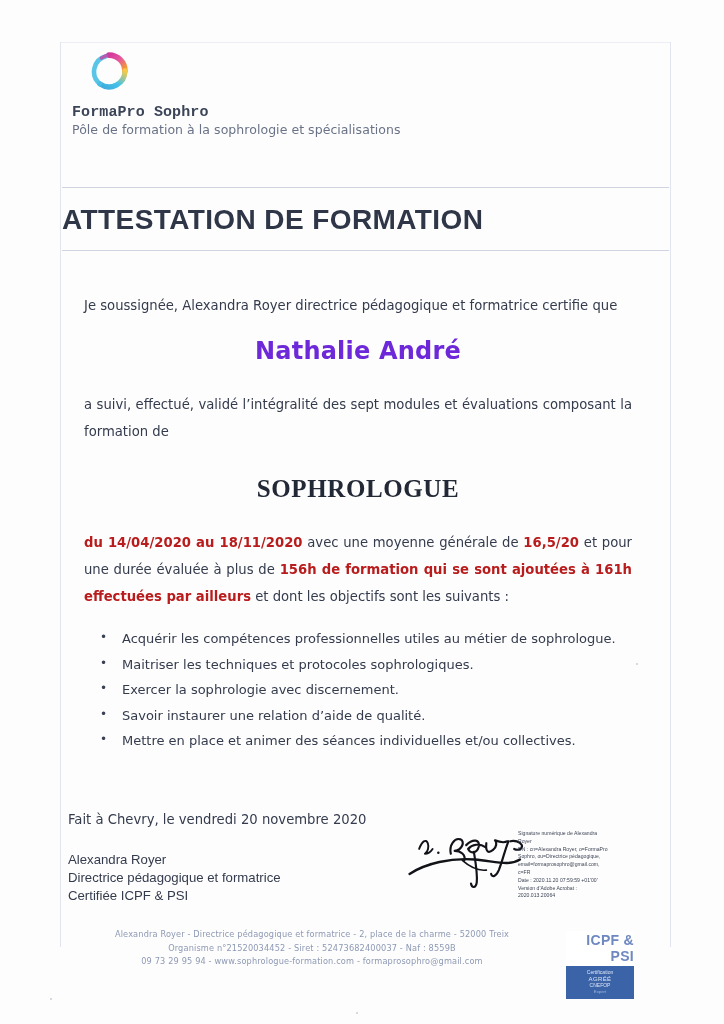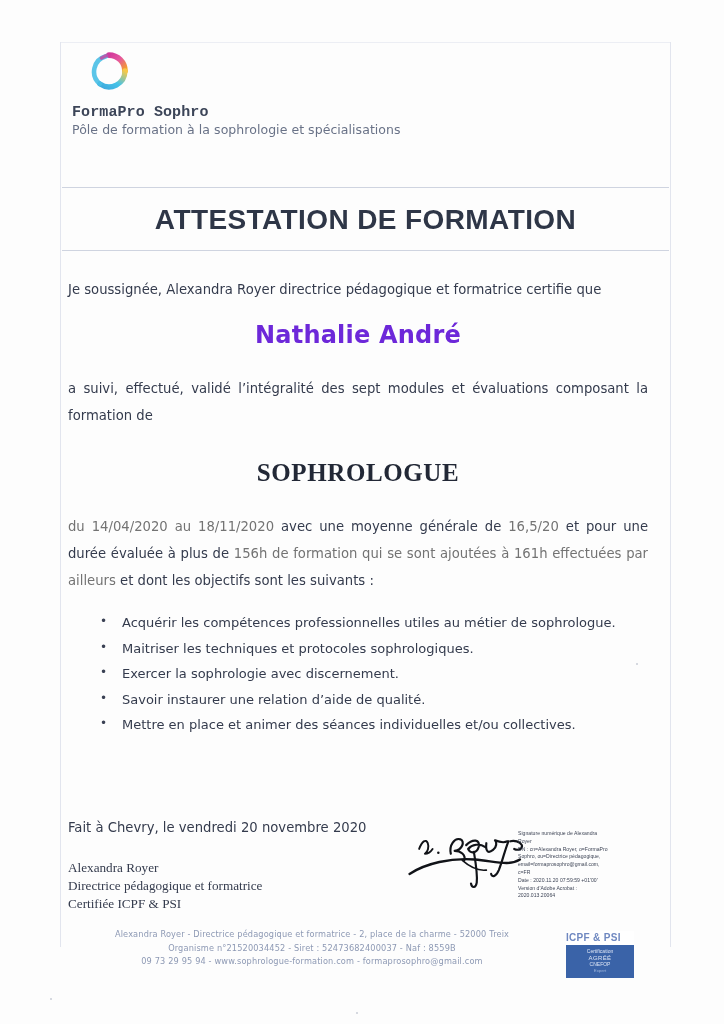--- a/index.html
+++ b/index.html
@@ -85,7 +85,6 @@
     left: 62px;
     top: 187px;
     width: 607px;
-    text-align: center;
   }
   .rule {
     height: 1px;

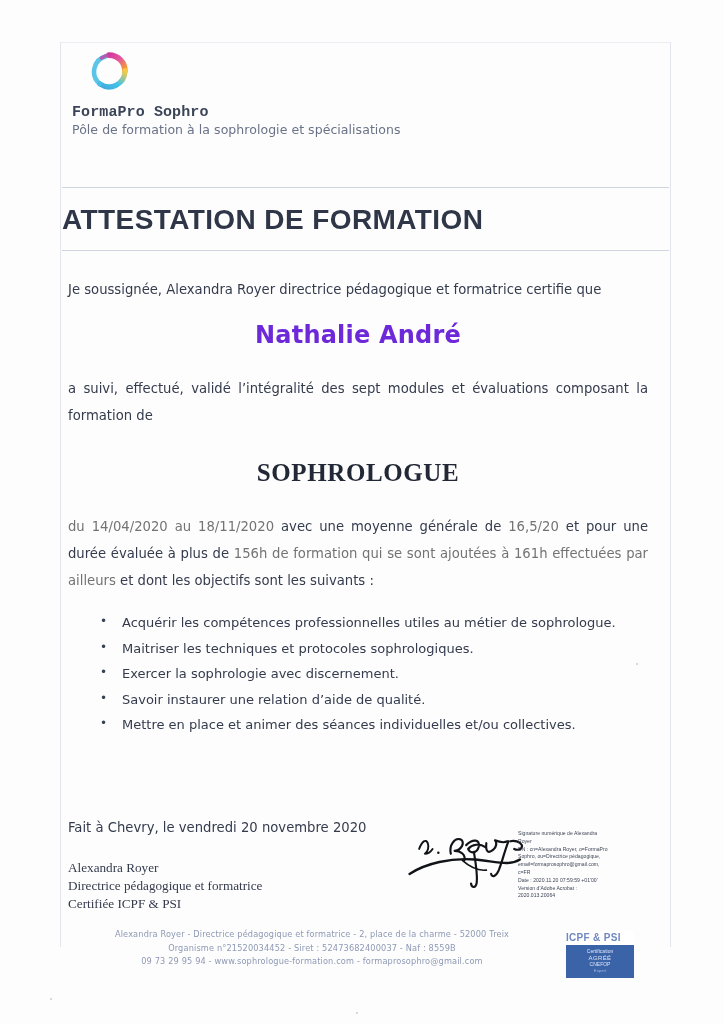--- a/index.html
+++ b/index.html
@@ -113,7 +113,7 @@
     font-size: 13.2px;
     line-height: 27px;
     color: #343b4d;
-    margin: 0;
+    margin: 16px;
     text-align: justify;
   }
   .para-lead { text-align: left; margin-bottom: 18px; }

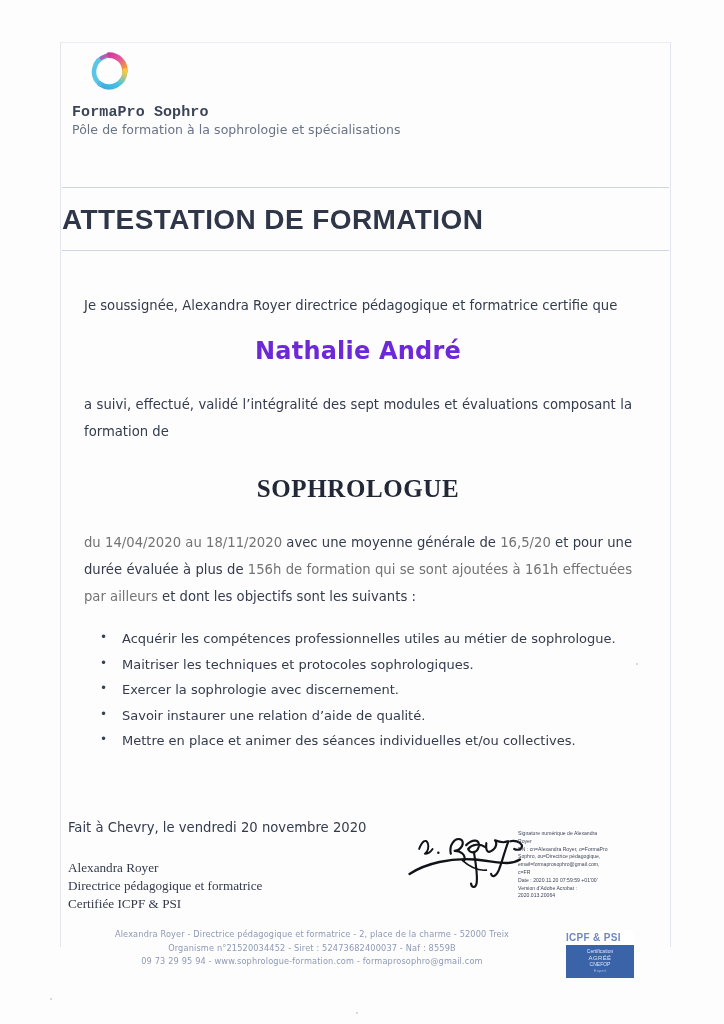--- a/index.html
+++ b/index.html
@@ -136,7 +136,7 @@
     letter-spacing: .6px;
     margin: 30px 0 26px 0;
   }
-  .para b, .para strong { font-weight: normal; color: #737373; }
+  .para b, .para strong { font-weight: bold; color: #b91c1c; }
 
   .objectives {
     list-style: none;

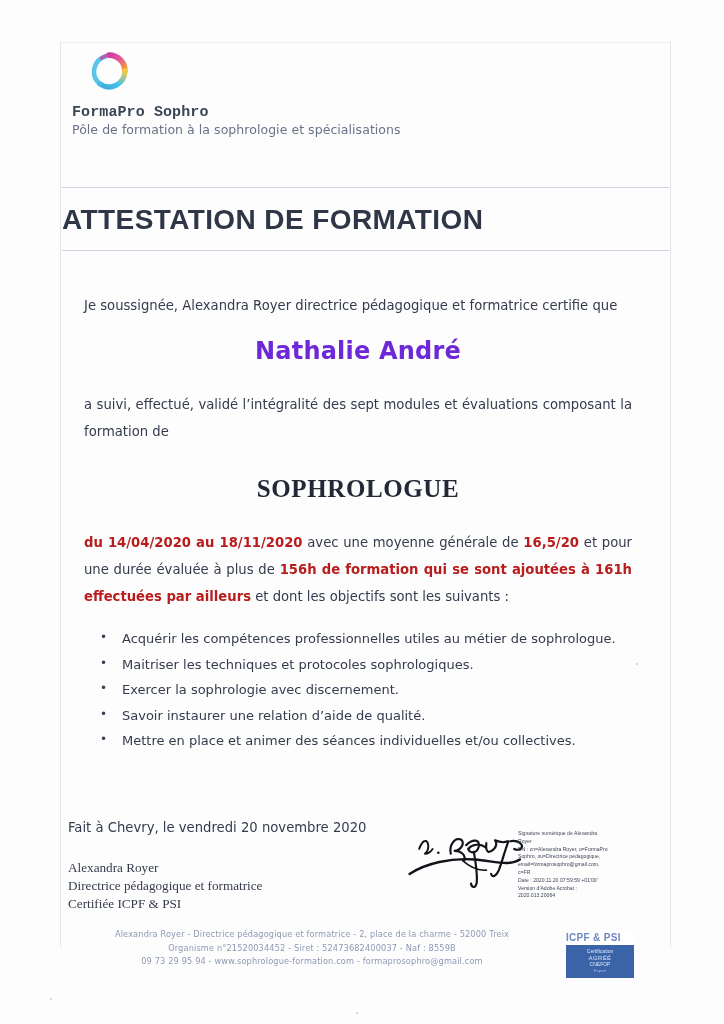--- a/index.html
+++ b/index.html
@@ -173,7 +173,7 @@
     font-family: "DejaVu Sans", sans-serif;
     font-size: 13.2px;
     color: #343b4d;
-    margin: 8px 0 24px 0;
+    margin: 0 0 24px 0;
   }
   .signer-lines {
     font-family: Liberation Serif, serif;

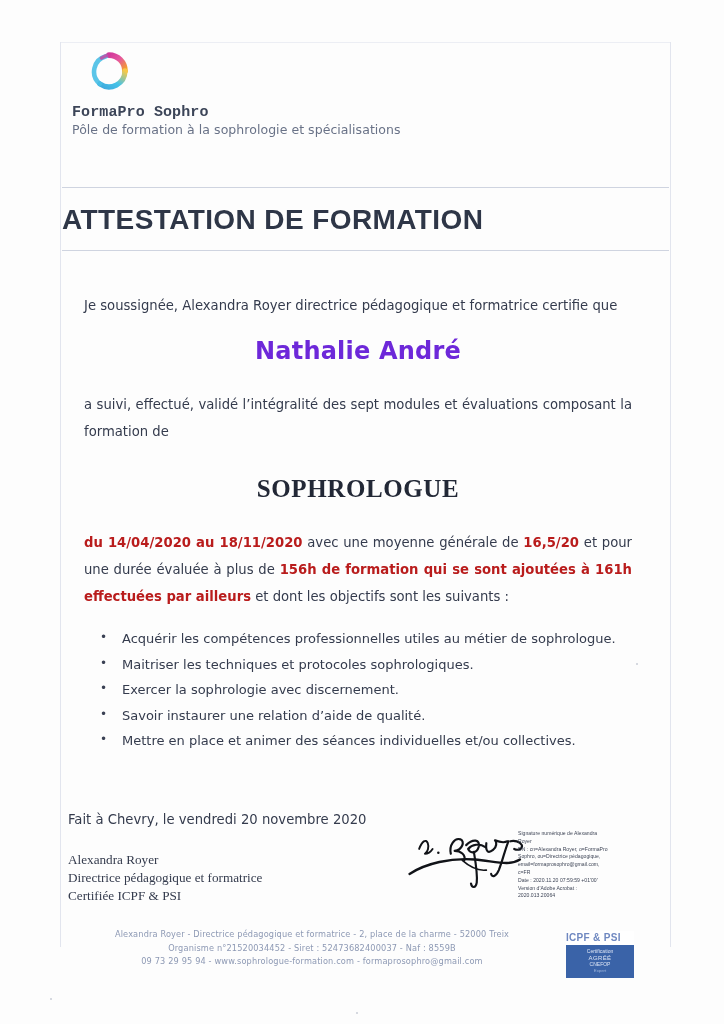--- a/index.html
+++ b/index.html
@@ -176,7 +176,7 @@
     margin: 0 0 24px 0;
   }
   .signer-lines {
-    font-family: Liberation Serif, serif;
+    font-family: Liberation Sans, sans-serif;
     font-size: 13.2px;
     line-height: 18px;
     color: #343b4d;

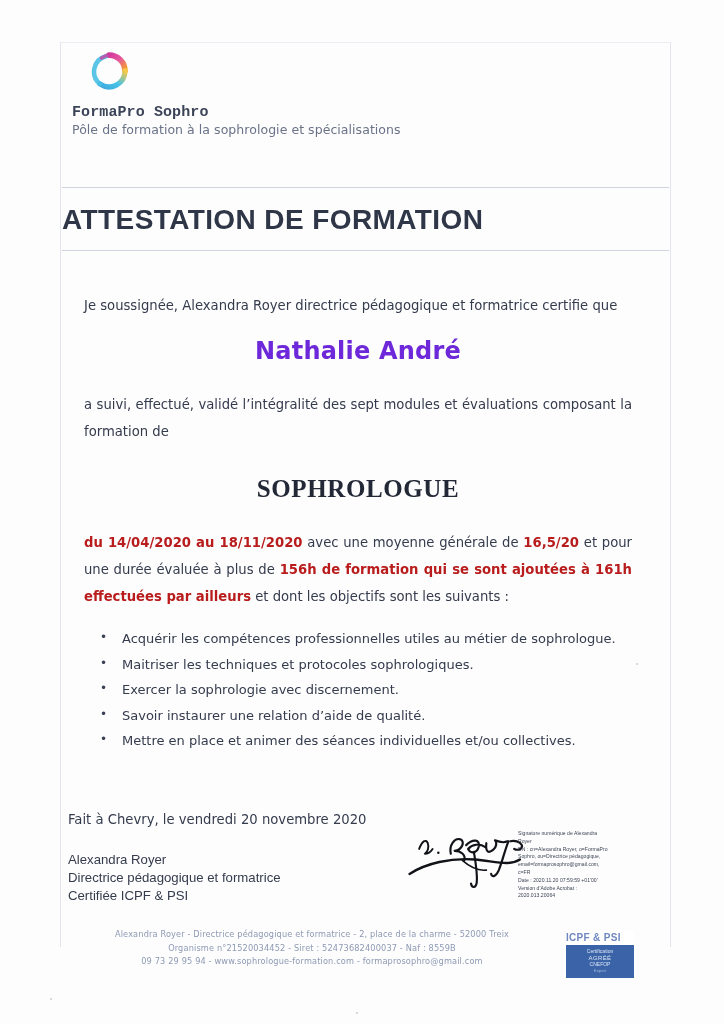--- a/index.html
+++ b/index.html
@@ -228,9 +228,9 @@
   }
   .icpf-badge-top {
     background: #ffffff;
-    text-align: left;
-    font-family: "Liberation Sans", sans-serif;
-    font-size: 10px;
+    text-align: right;
+    font-family: "Liberation Sans", sans-serif;
+    font-size: 14px;
     font-weight: bold;
     letter-spacing: .3px;
     color: #6f88c0;

